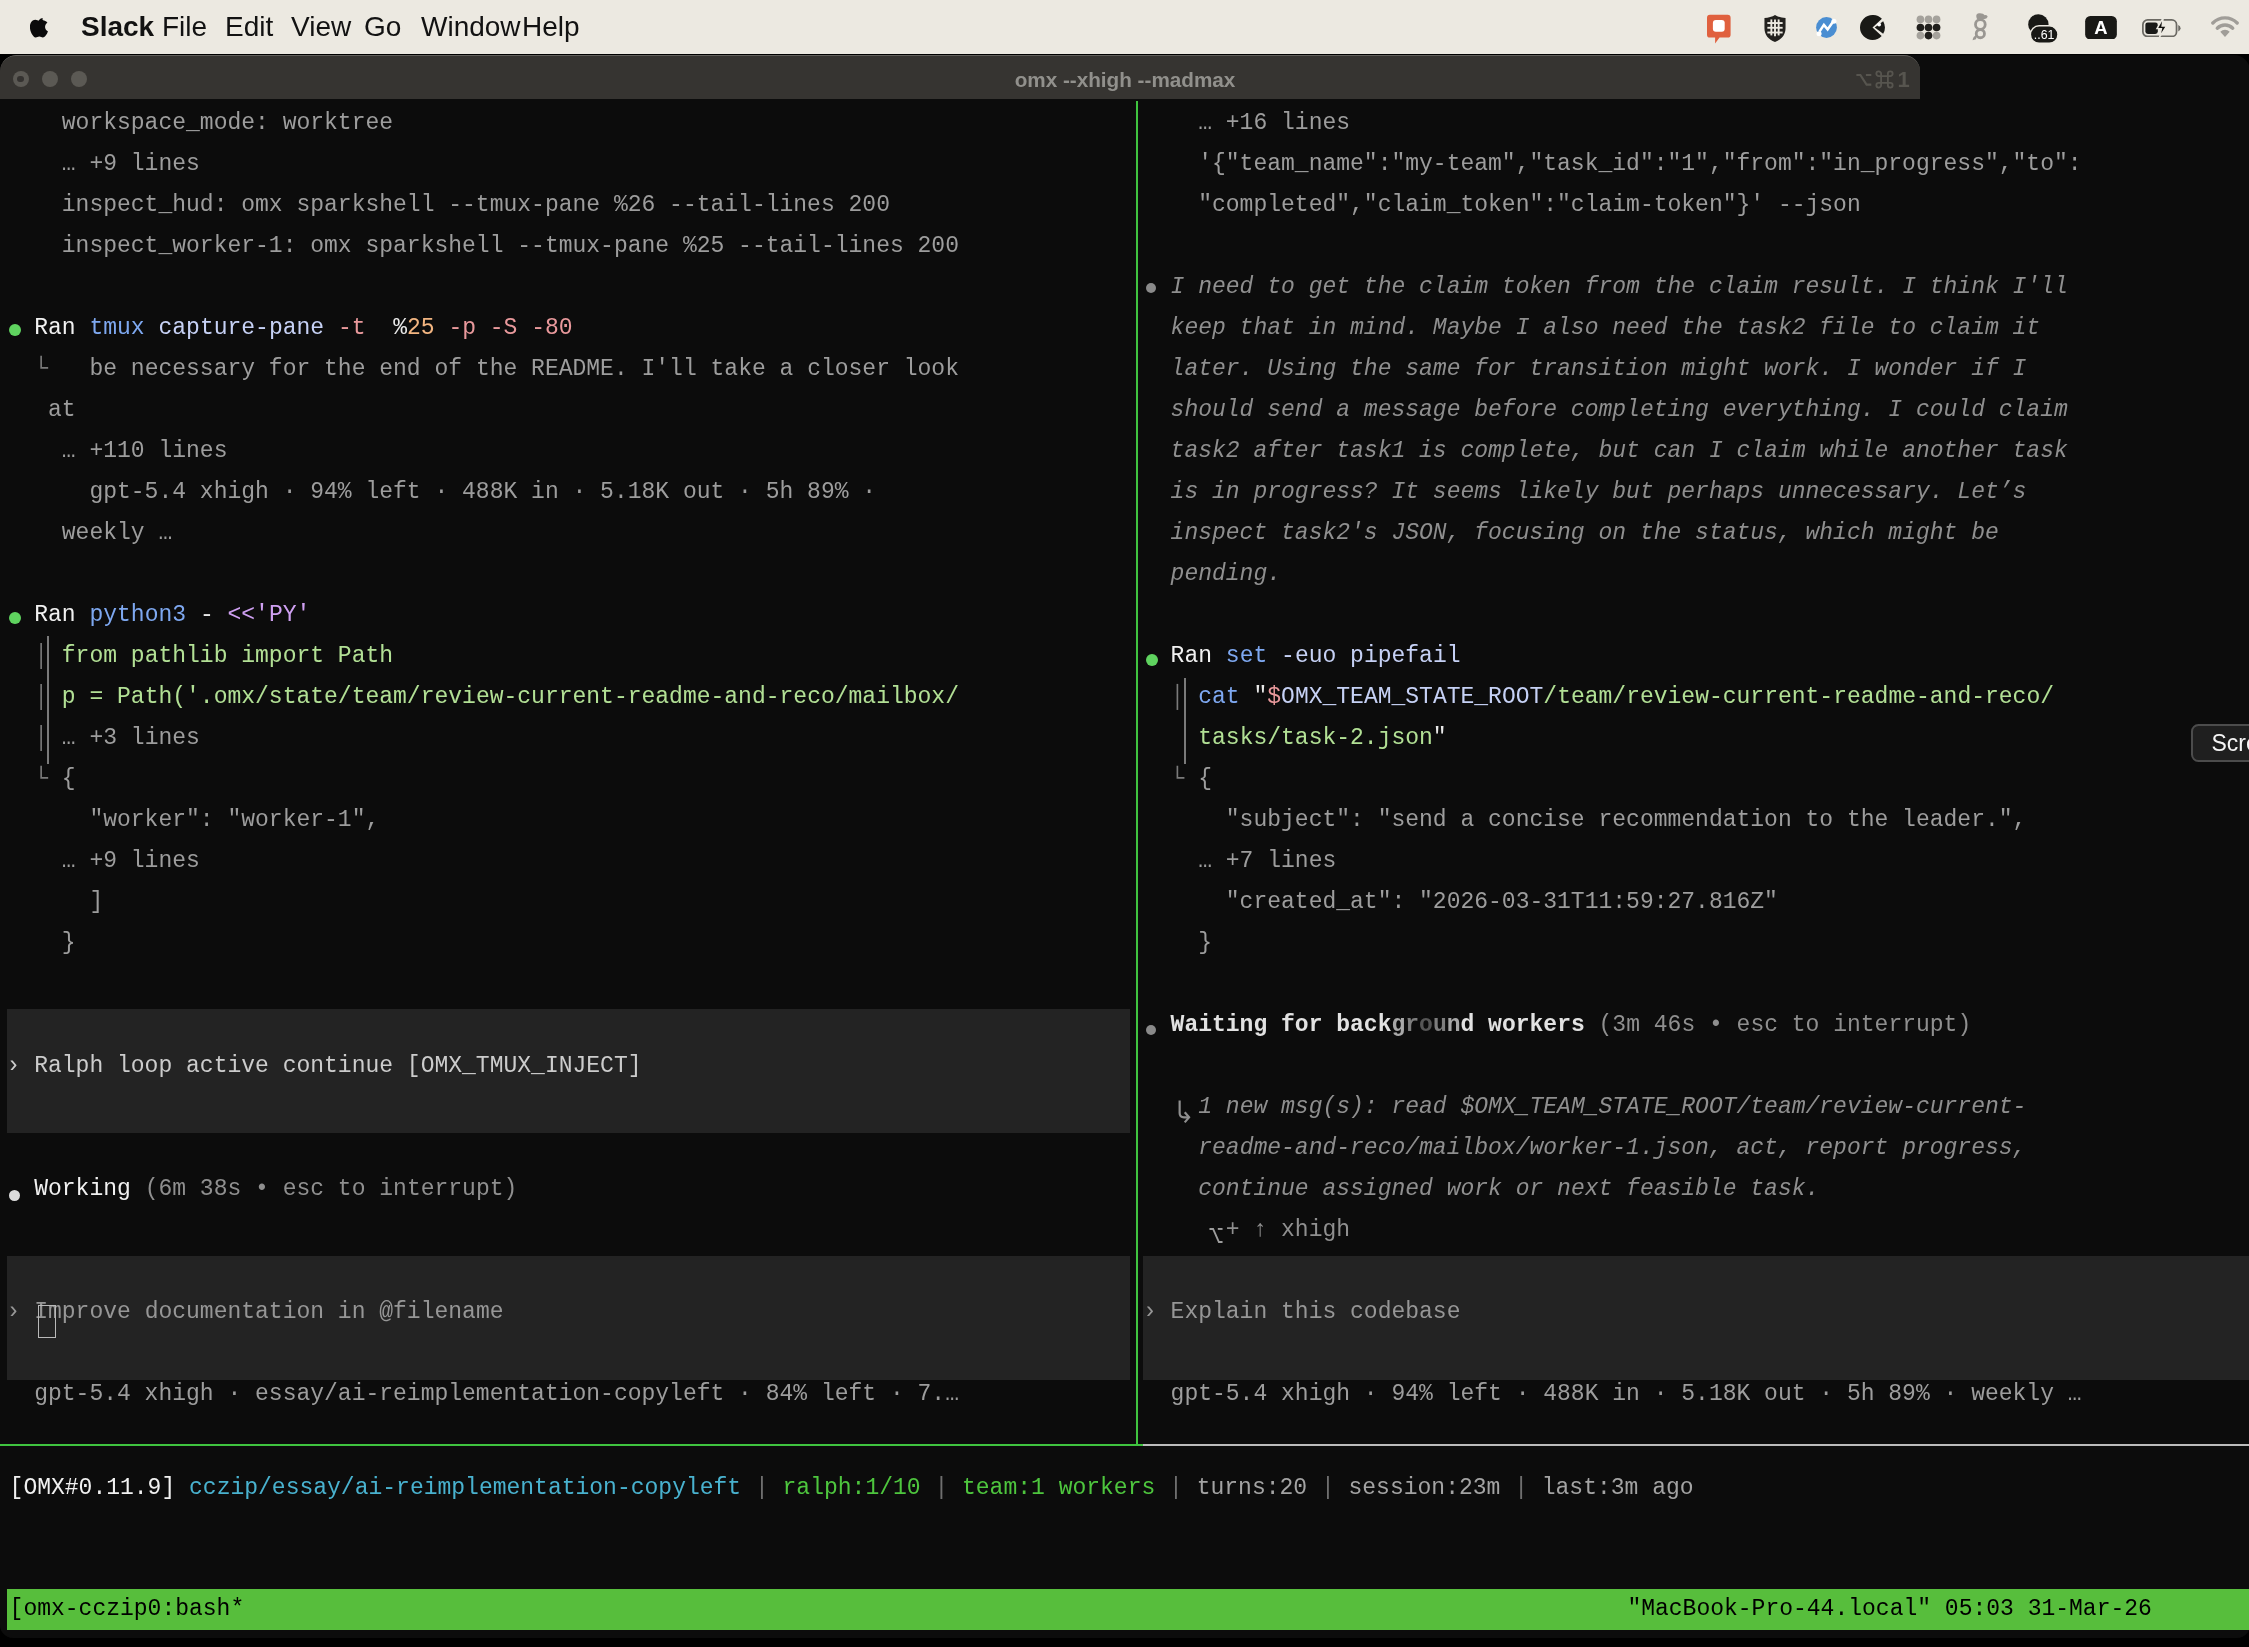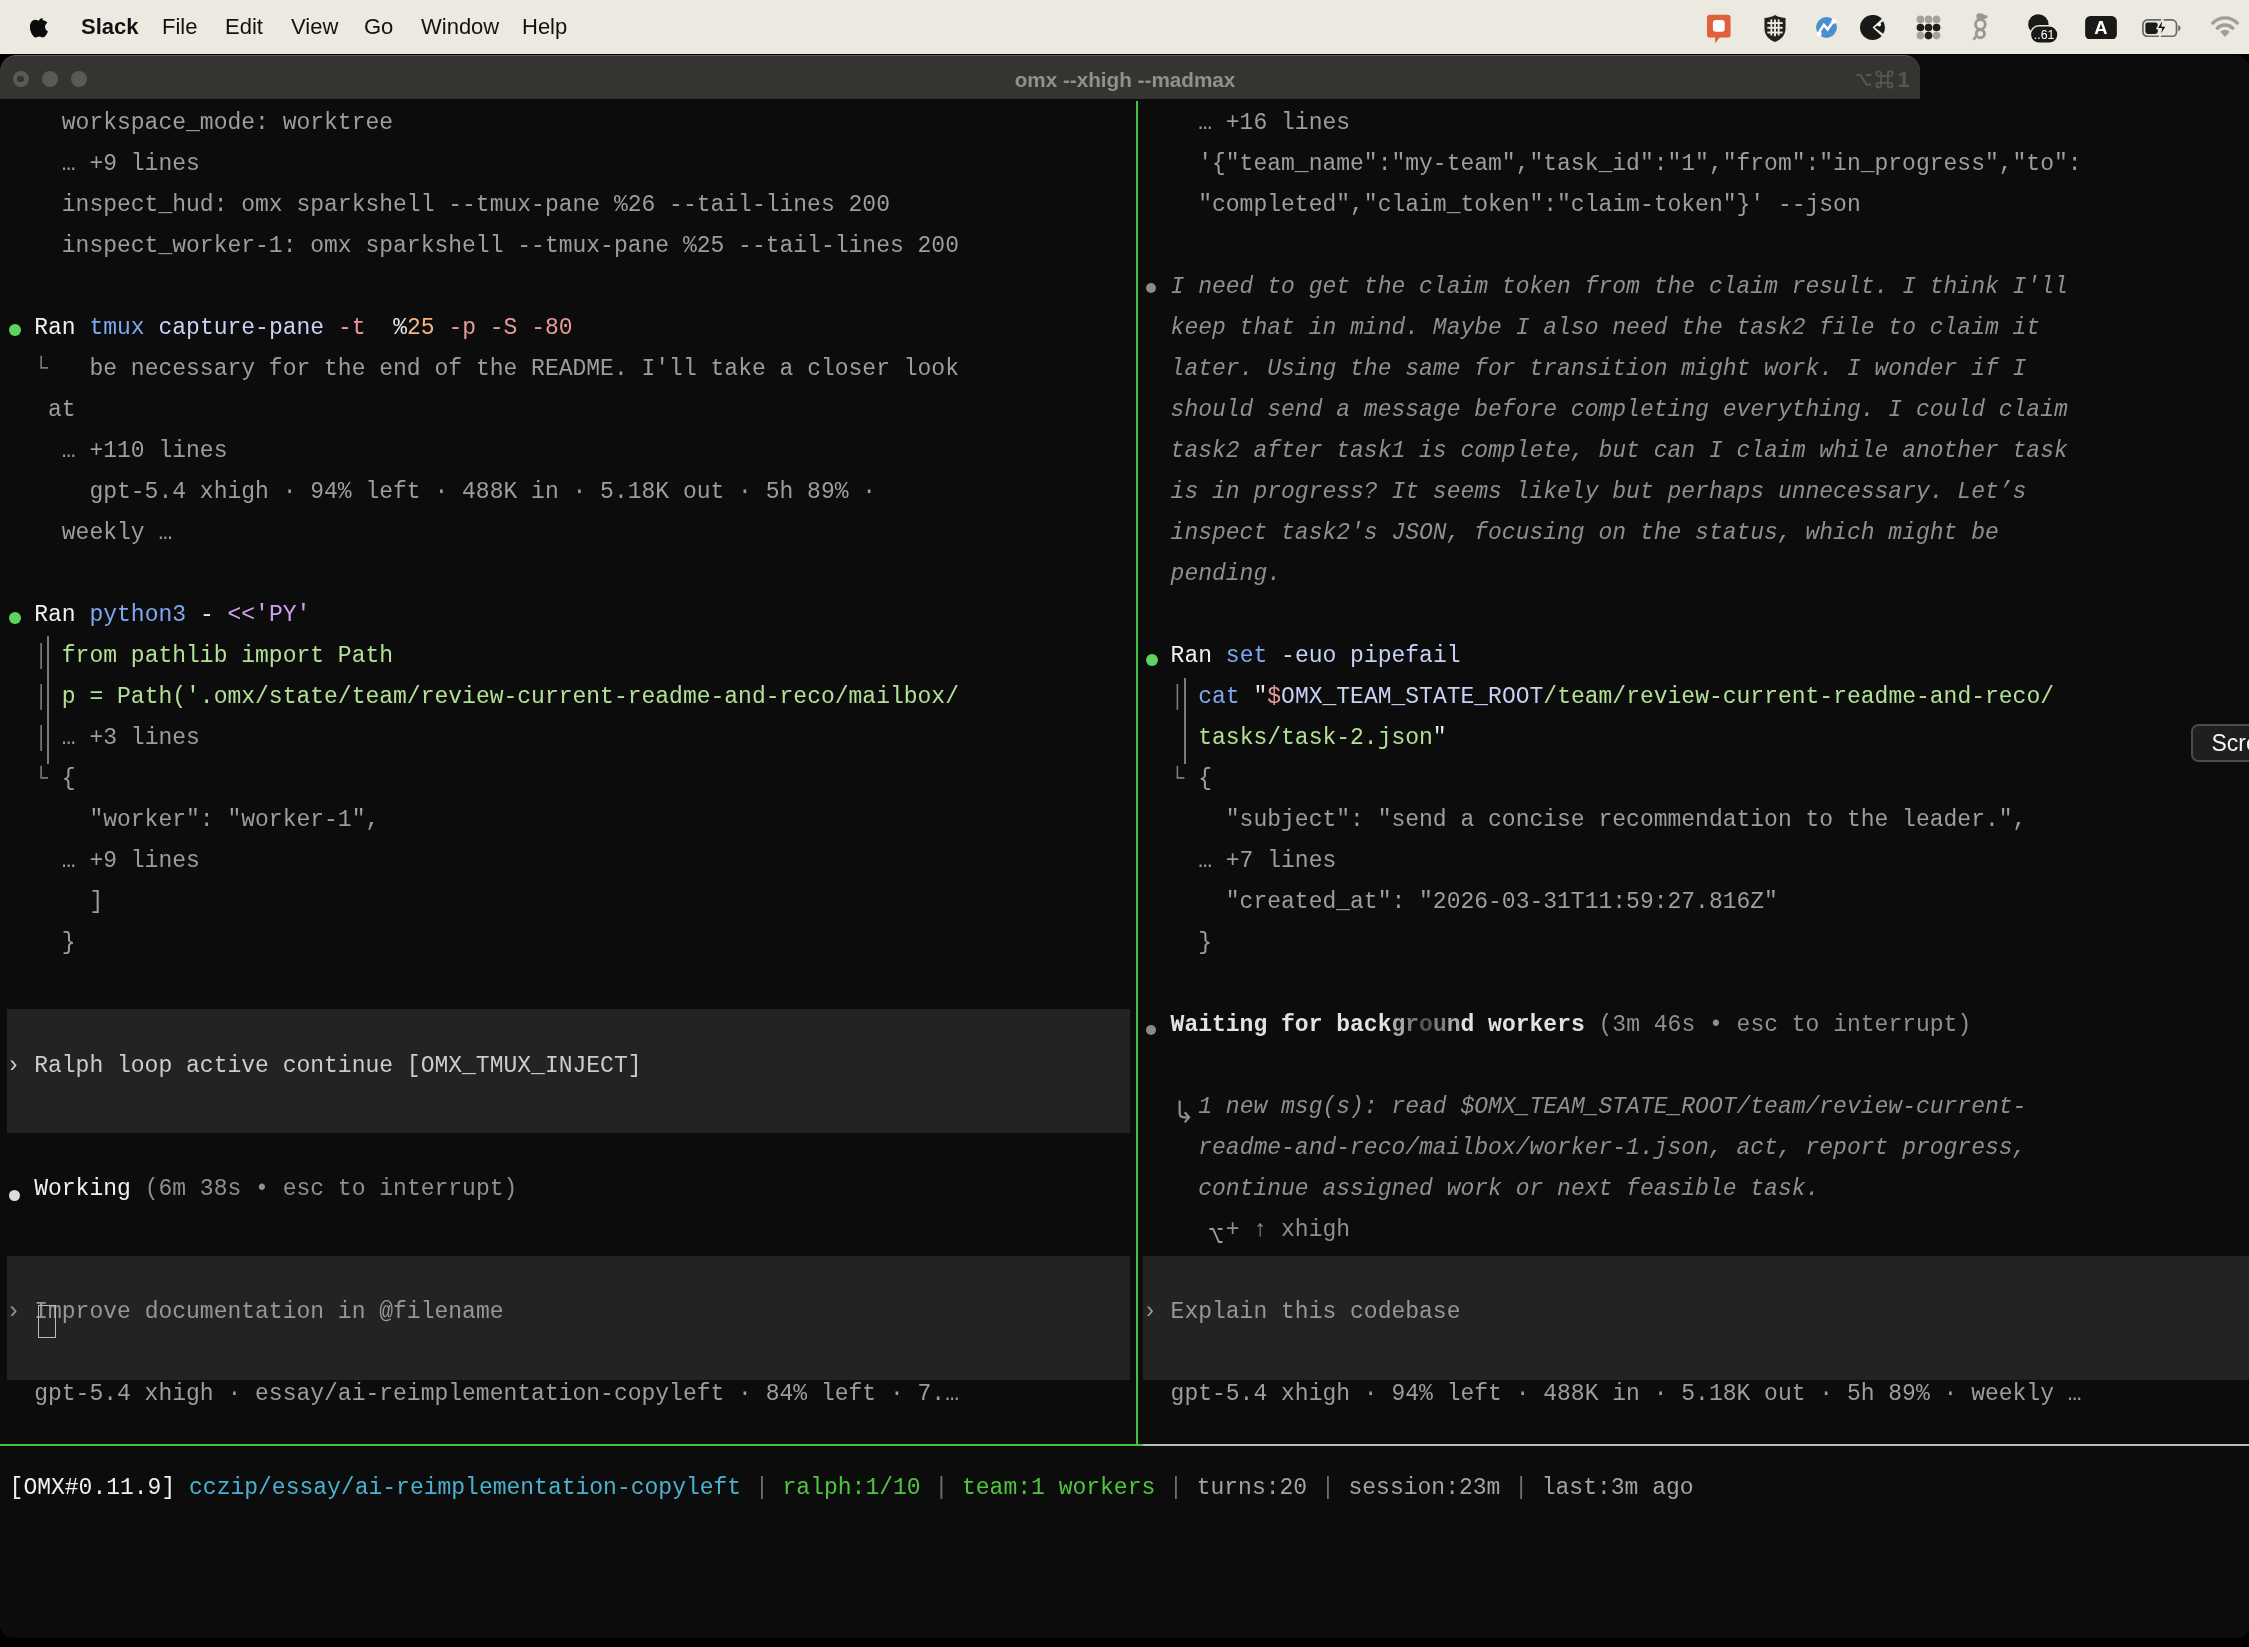--- a/index.html
+++ b/index.html
@@ -3,7 +3,7 @@
 *{margin:0;padding:0;box-sizing:border-box}
 html,body{width:2250px;height:1648px;overflow:hidden;background:#000;}
 .menubar{position:absolute;left:0;top:0;width:2250px;height:54px;background:#ece9e1;}
-.mi{position:absolute;top:0;height:54px;line-height:54px;font-family:"Liberation Sans",sans-serif;font-size:22px;color:#121212;}
+.mi{position:absolute;top:0;height:54px;line-height:54px;font-family:"Liberation Sans",sans-serif;font-size:28px;color:#121212;}
 .ic{position:absolute;}
 .win{position:absolute;left:0;top:55px;width:2250px;height:1583px;background:#0c0c0c;border-radius:16px 16px 13.3px 13.3px;overflow:hidden;}
 .tbar{position:absolute;left:0;top:0;width:1920px;height:44px;background:#363431;border-top:1.5px solid #615f5b;border-radius:16px 16px 0 0;}

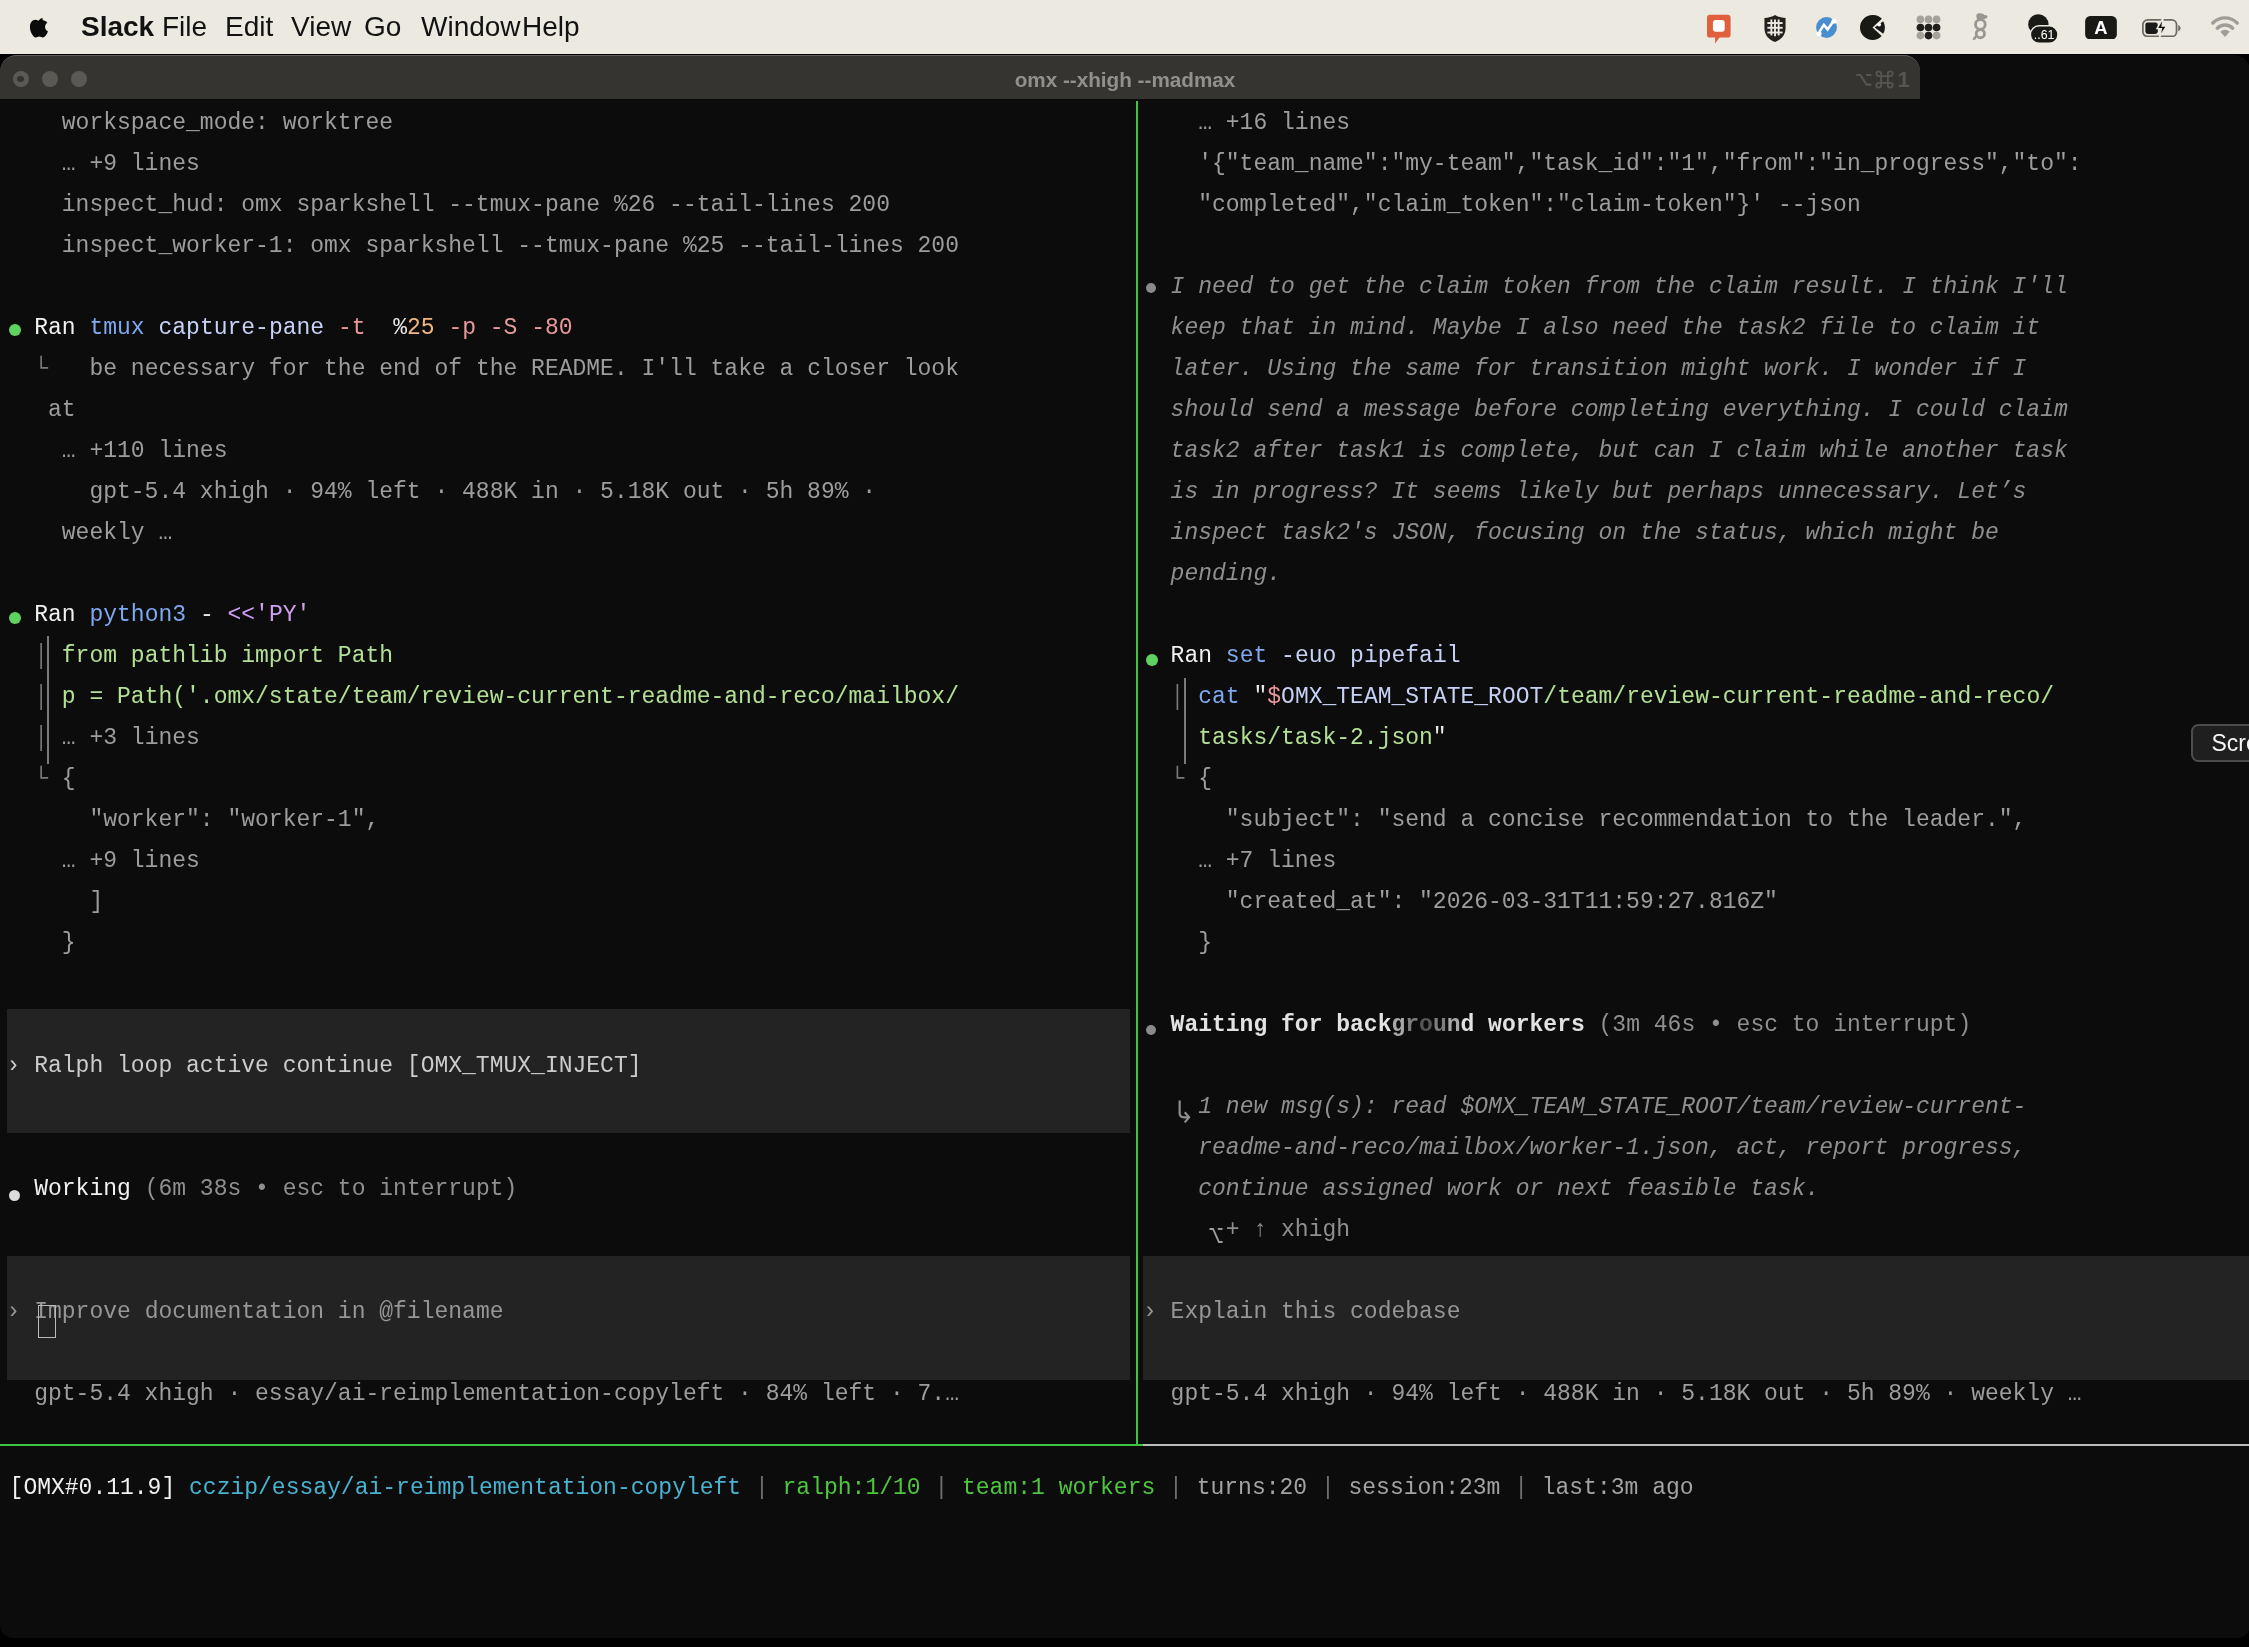--- a/index.html
+++ b/index.html
@@ -211,6 +211,10 @@
     <div class="cursor" style="left:38px;top:1206px;width:17.7px;height:33px"></div>
     <pre style="left:9.6px;top:1369px"><span class="w">[OMX#0.11.9]</span> <span class="cy">cczip/essay/ai-reimplementation-copyleft</span><span class="sep"> | </span><span class="sg">ralph:1/10</span><span class="sep"> | </span><span class="sg">team:1 workers</span><span class="sep"> | </span><span class="dm2">turns:20</span><span class="sep"> | </span><span class="dm2">session:23m</span><span class="sep"> | </span><span class="dm2">last:3m ago</span></pre>
     <div class="tip">Scre</div>
+    <div class="gbar">
+      <pre style="left:2.2px;top:0">[omx-cczip0:bash*</pre>
+      <pre style="left:1620px;top:0">"MacBook-Pro-44.local" 05:03 31-Mar-26</pre>
+    </div>
 
     <svg style="position:absolute;left:1176px;top:992px" width="16" height="41" viewBox="0 0 22 56">
       <g fill="none" stroke="#8f8f8f" stroke-width="3">

